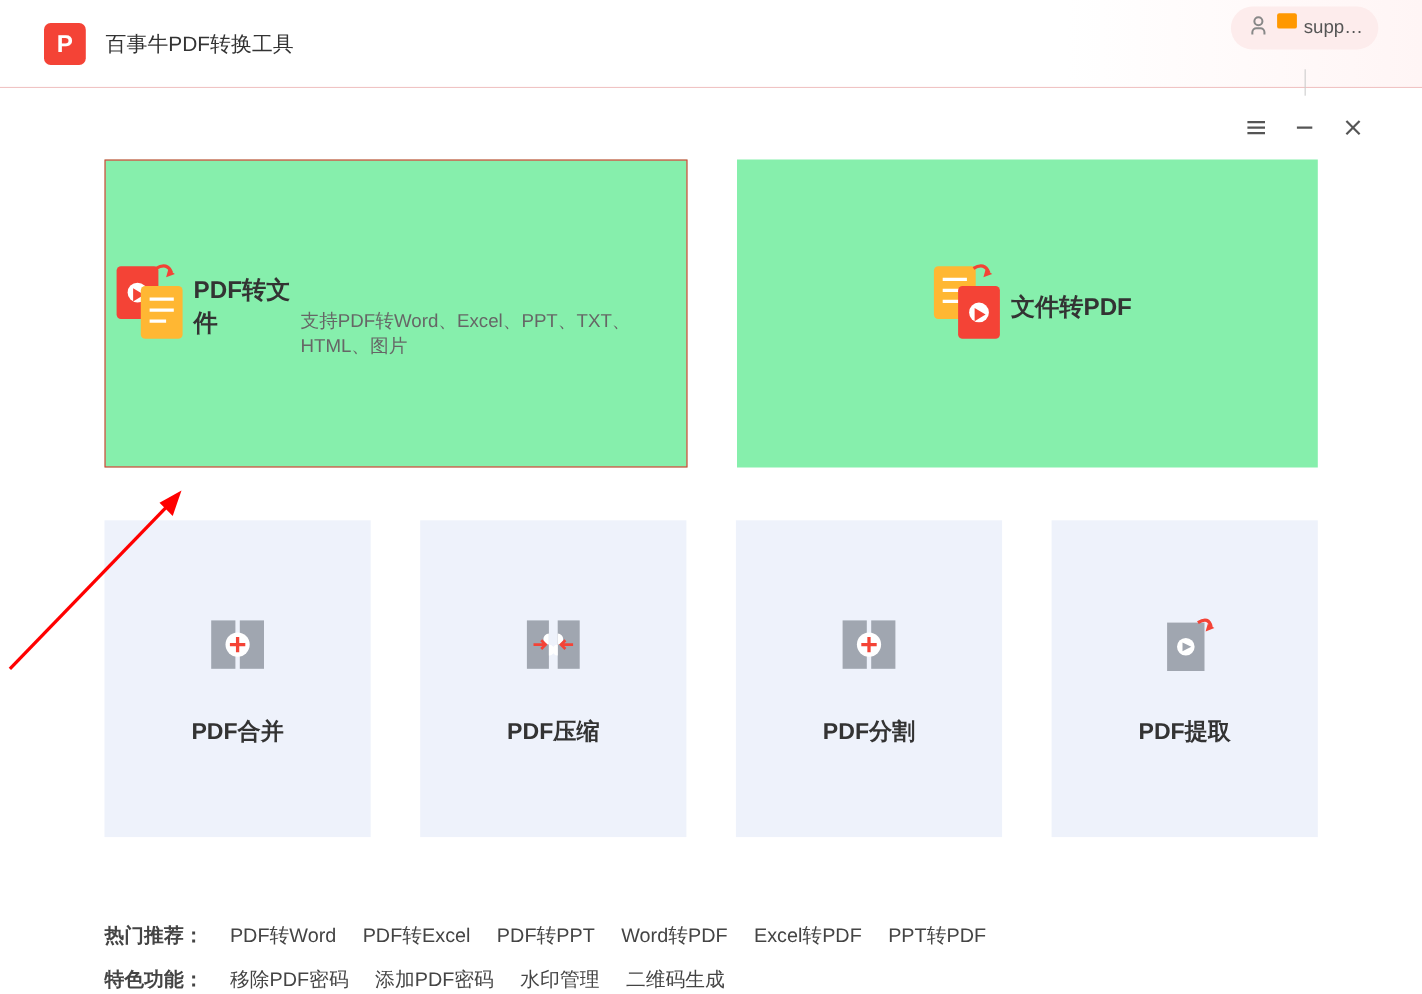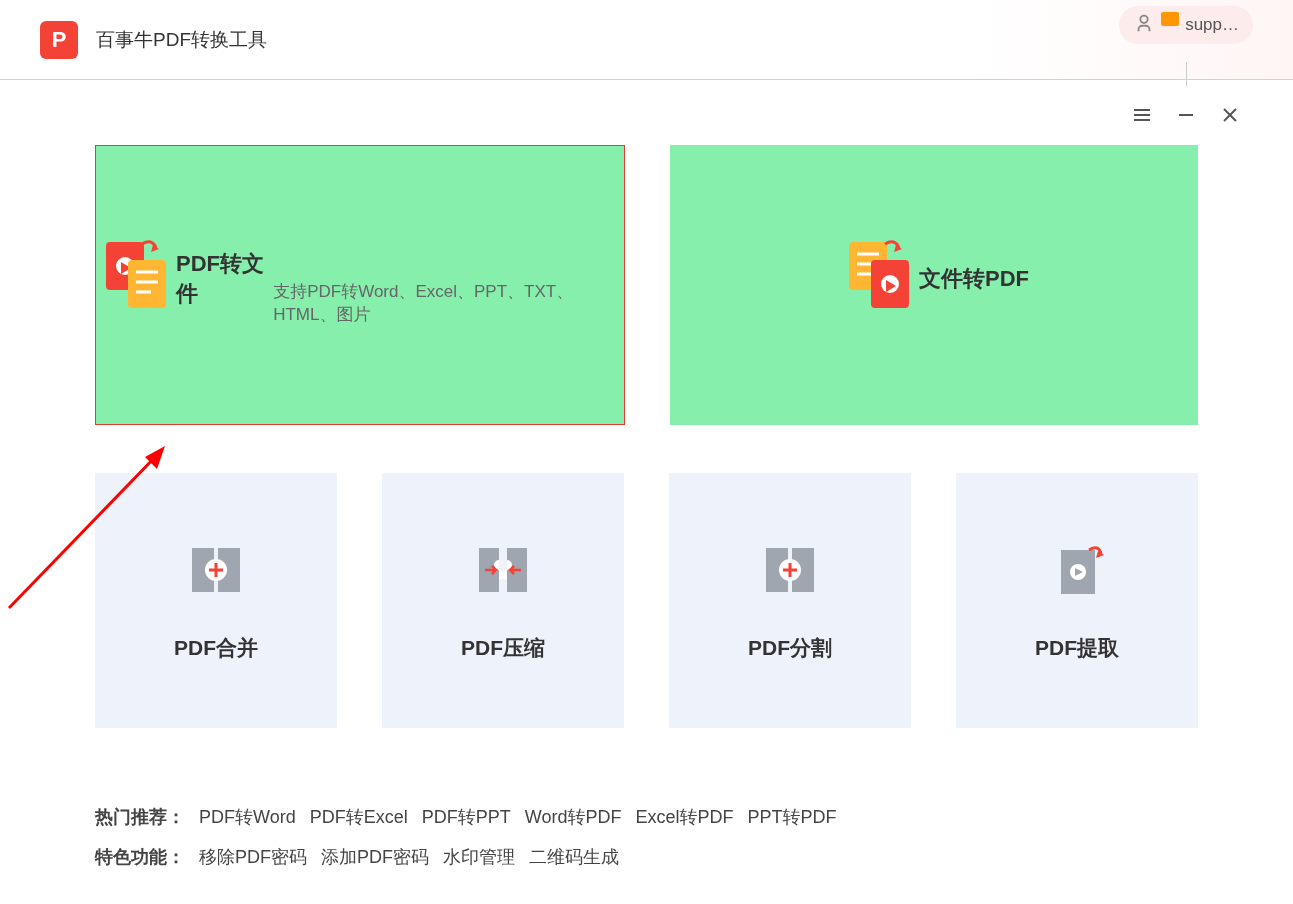--- a/index.html
+++ b/index.html
@@ -141,7 +141,7 @@
     }
     .small-card {
       flex: 1;
-      height: 255px;
+      height: 288px;
       background: #eef2fb;
       display: flex;
       flex-direction: column;

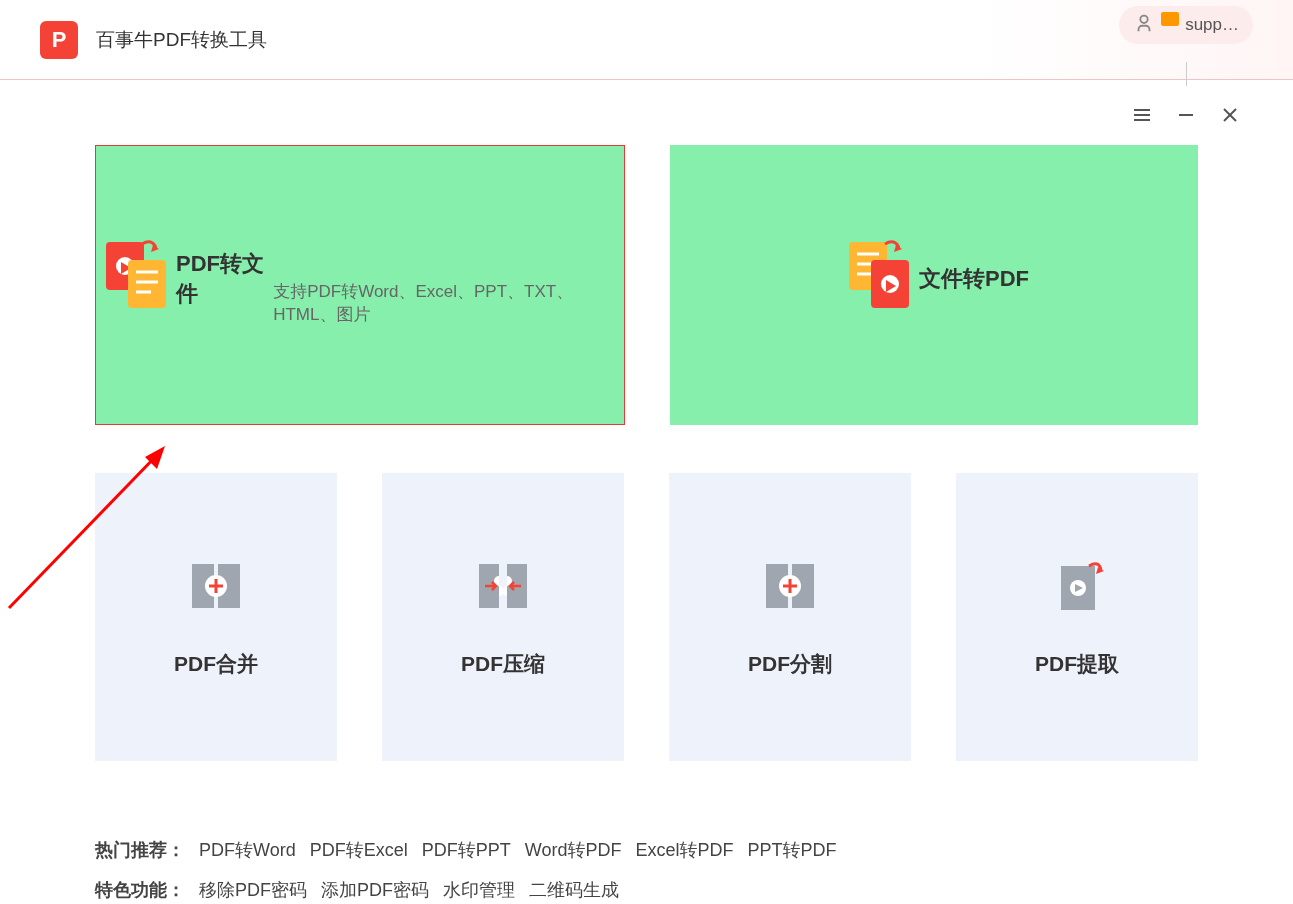--- a/index.html
+++ b/index.html
@@ -165,7 +165,7 @@
     .link-row {
       display: flex;
       align-items: center;
-      gap: 14px;
+      gap: 24px;
       flex-wrap: wrap;
     }
     .link-label {

